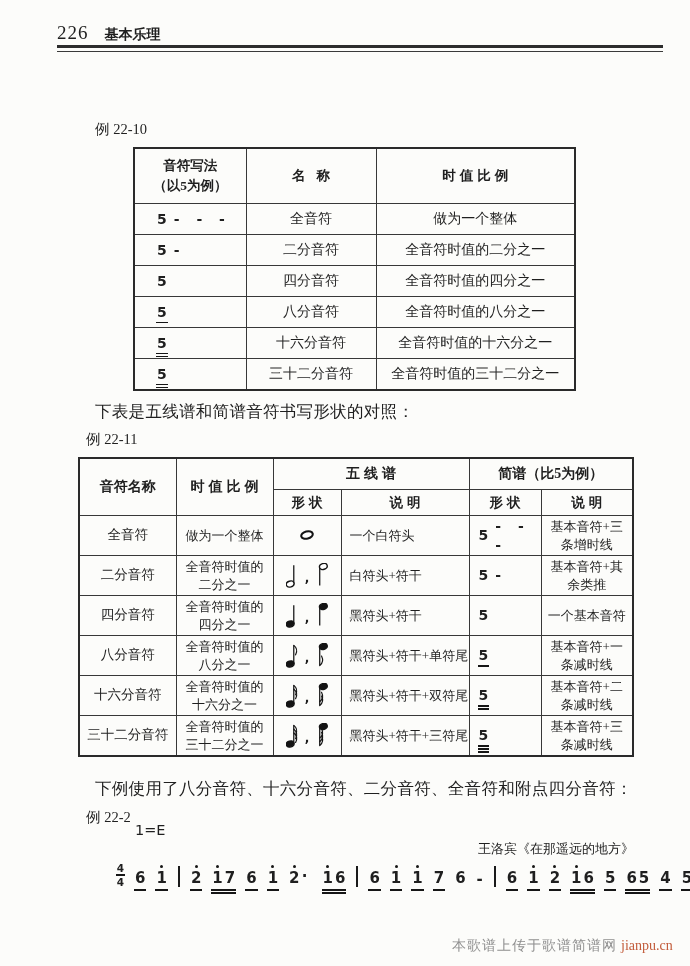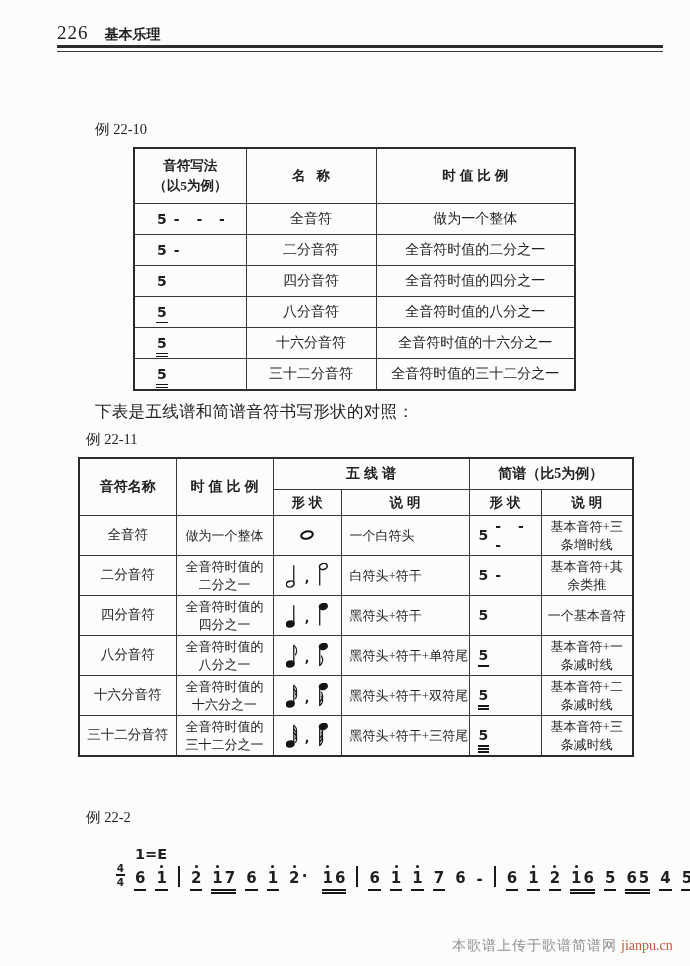--- a/index.html
+++ b/index.html
@@ -369,6 +369,7 @@
       </tbody>
   </table>
 
+  <div class="midtext" style="top:778px;left:95px;">下例使用了八分音符、十六分音符、二分音符、全音符和附点四分音符：</div>
   <div class="exlabel" style="top:808px;left:86px;">例 22-2</div>
 
   <div class="keysig">1=E</div>

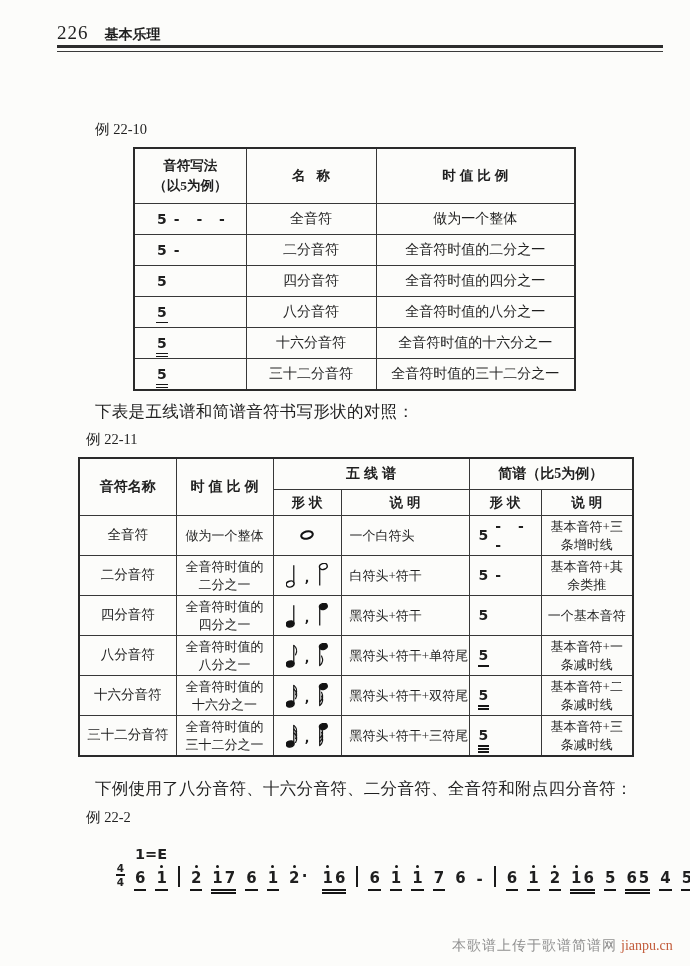--- a/index.html
+++ b/index.html
@@ -49,8 +49,8 @@
   .cm{font-weight:700;font-size:12px;line-height:1;align-self:flex-end;margin-bottom:4px;
       font-family:"DejaVu Sans",sans-serif;}
   
-  .keysig{position:absolute;top:846px;left:135px;font-family:"DejaVu Sans",sans-serif;
-          font-weight:700;font-size:14.5px;}
+  .keysig{position:absolute;top:822px;left:135px;font-family:"DejaVu Sans",sans-serif;
+          font-weight:400;font-size:14.5px;}
   .attrib{position:absolute;top:840px;left:478px;font-size:13px;}
   .jline{position:absolute;top:861px;left:116px;display:flex;align-items:flex-end;height:26px;}
   .jline .nn{font-size:15px;}

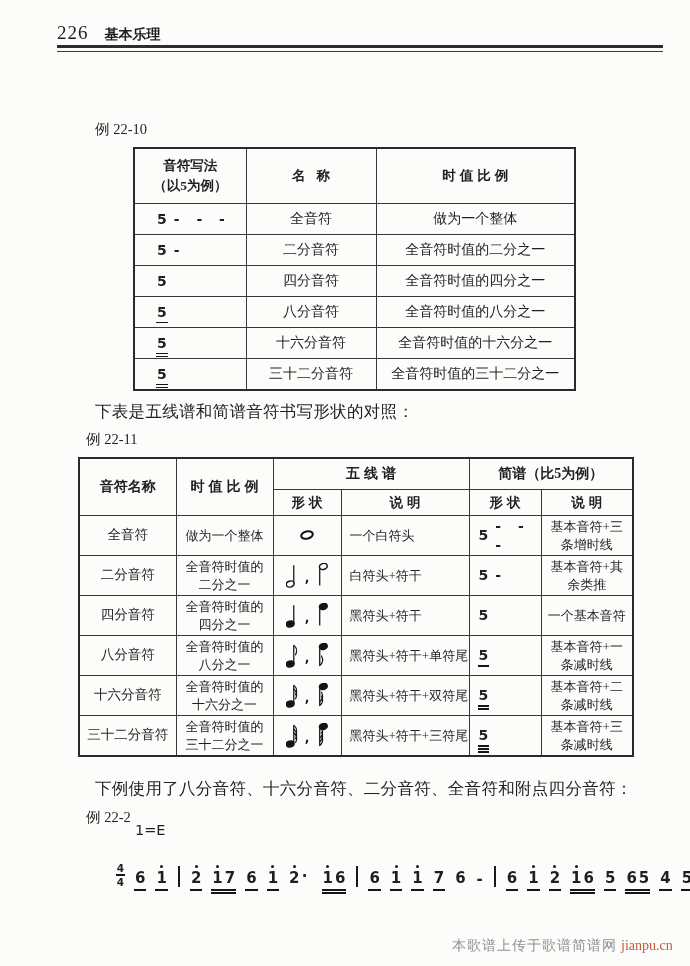--- a/index.html
+++ b/index.html
@@ -373,6 +373,7 @@
   <div class="exlabel" style="top:808px;left:86px;">例 22-2</div>
 
   <div class="keysig">1=E</div>
+  <div class="attrib">王洛宾《在那遥远的地方》</div>
 
   <div class="jline">
       <span class="ts">

